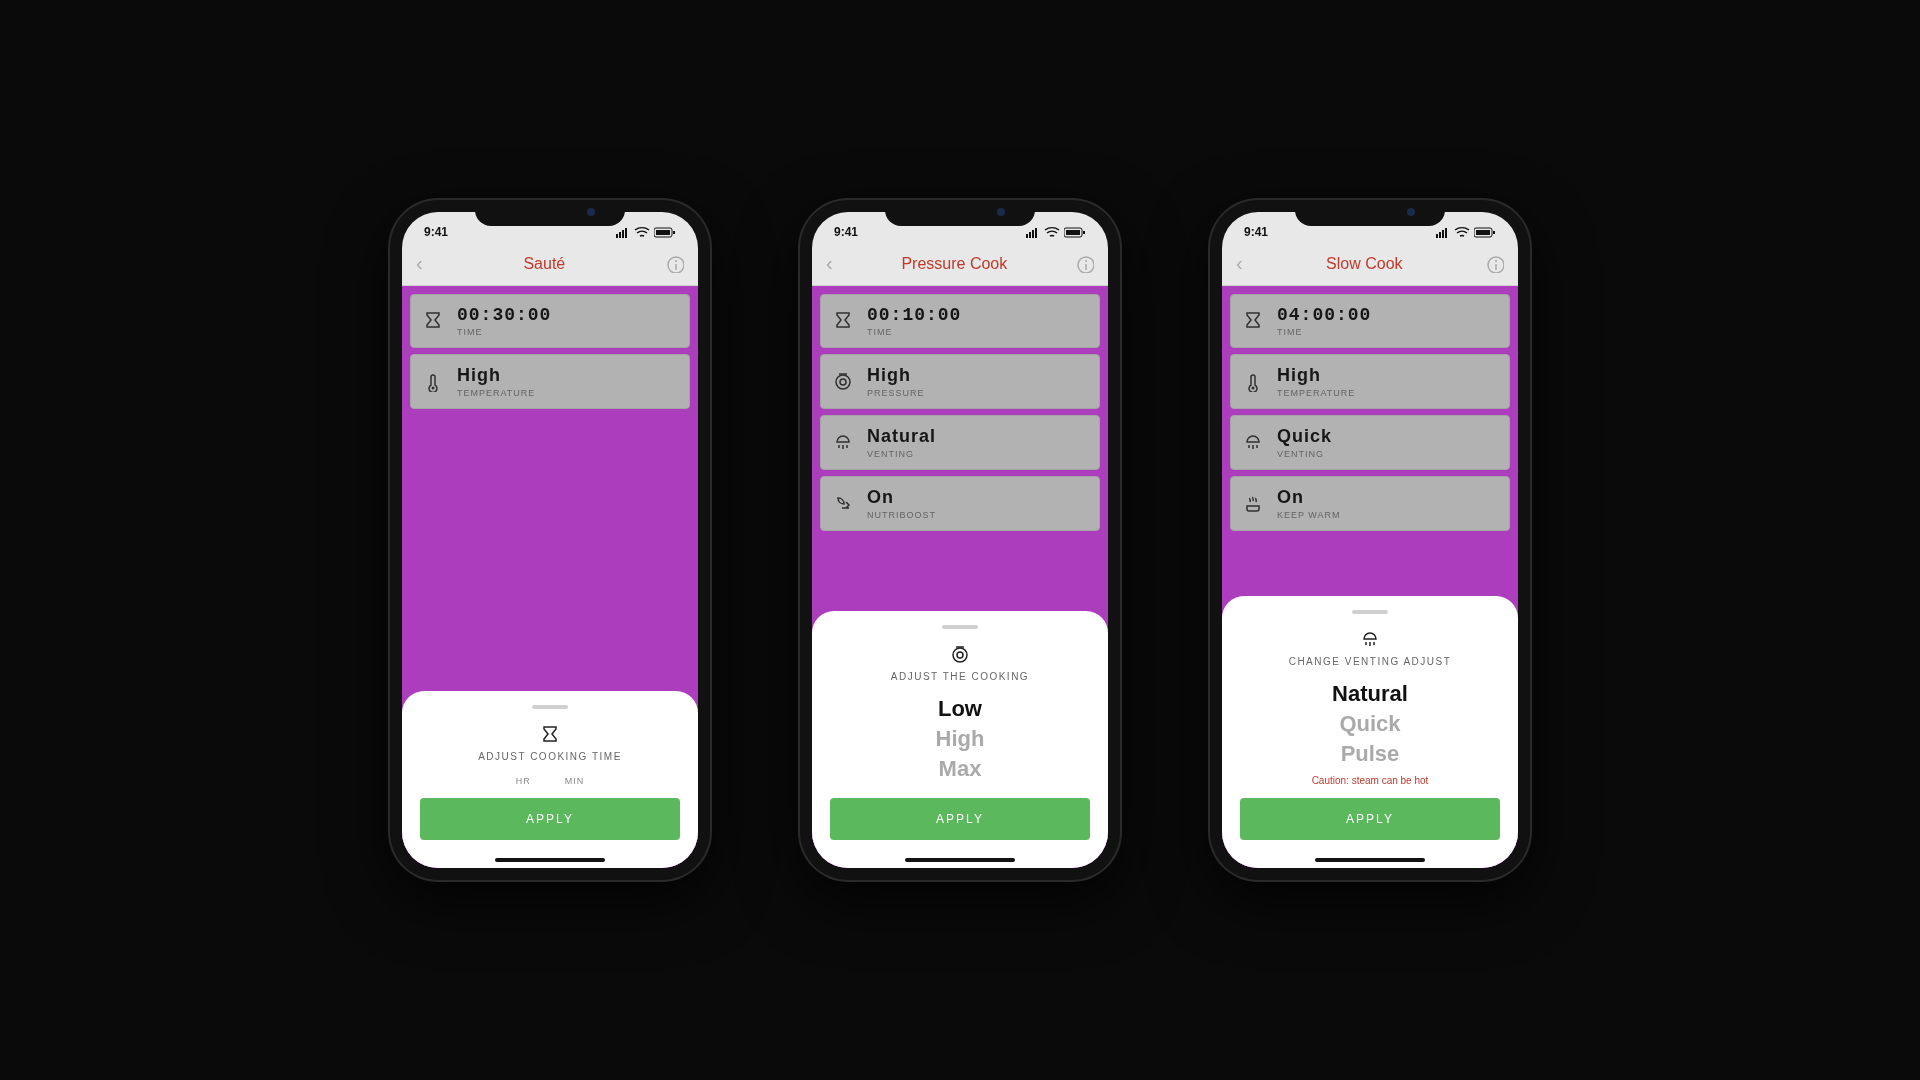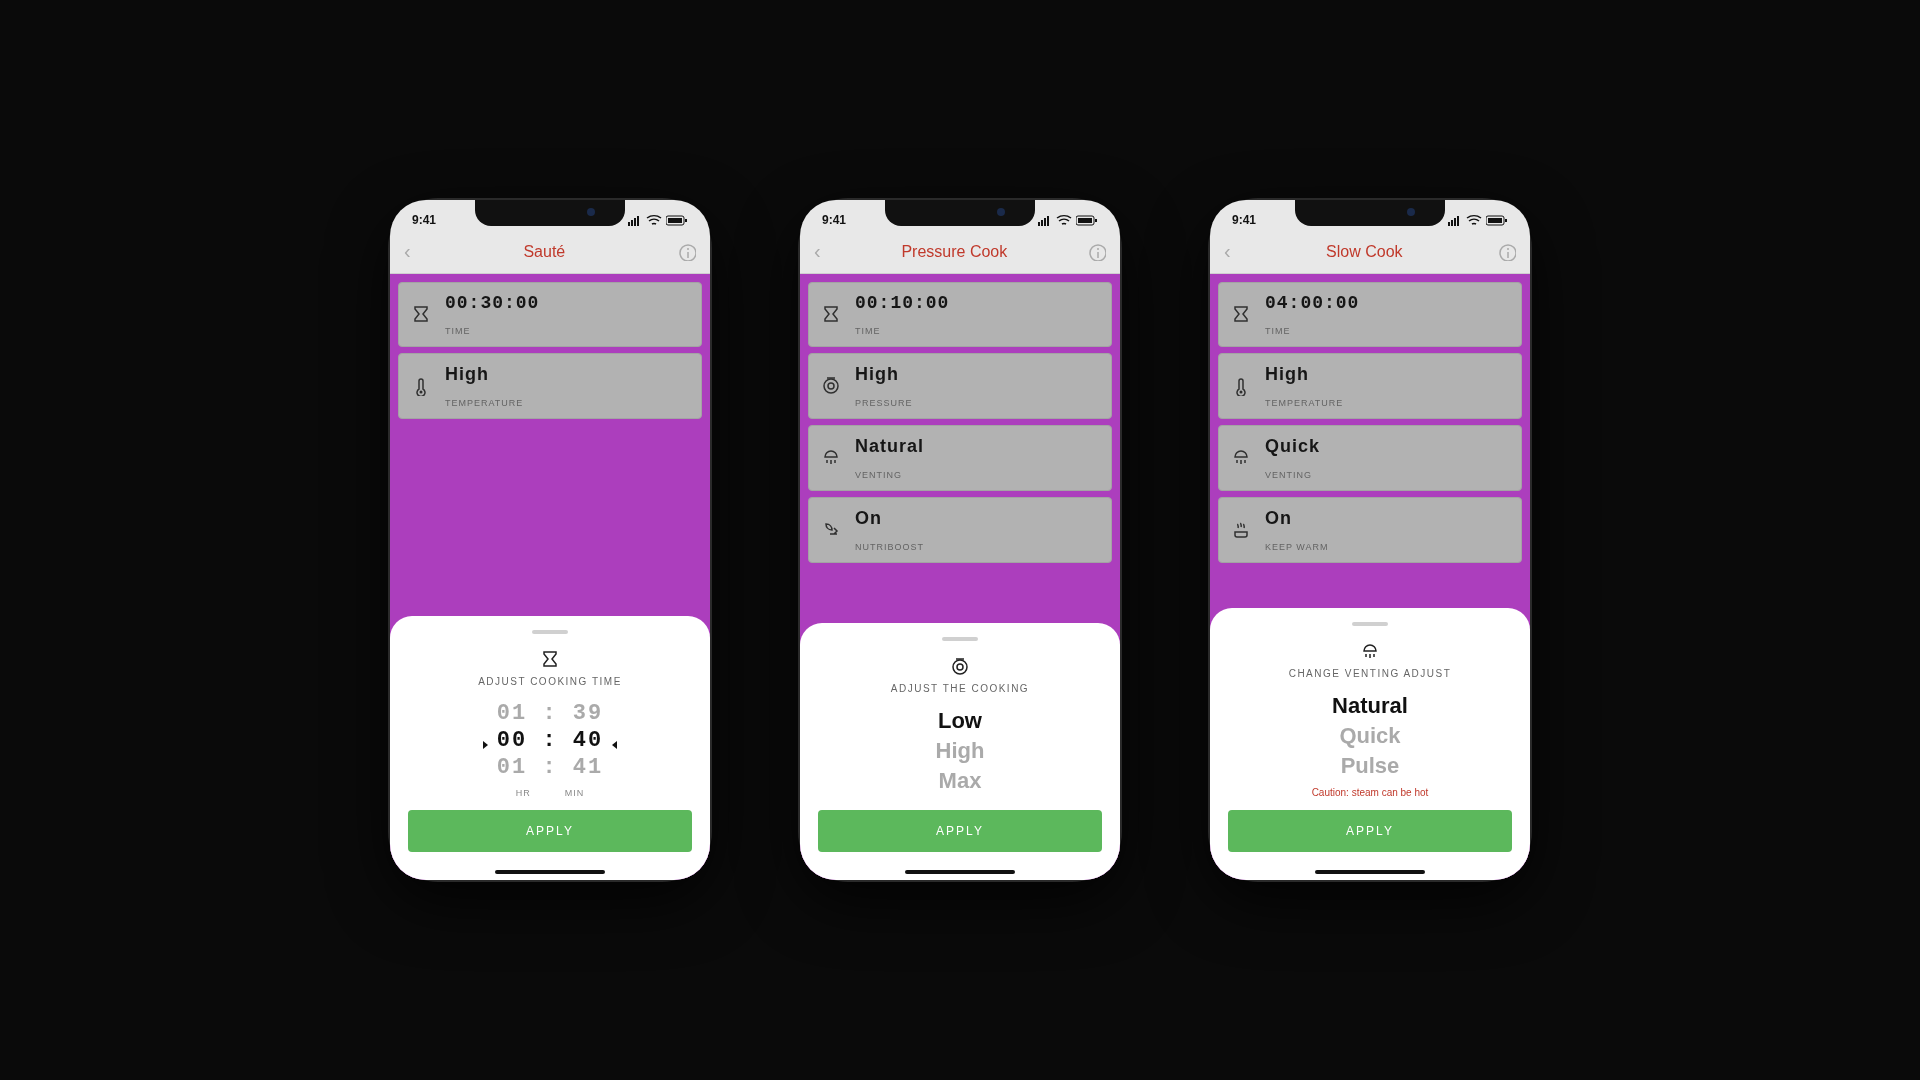--- a/index.html
+++ b/index.html
@@ -18,6 +18,7 @@
     height: 680px;
     background: #111;
     border-radius: 48px;
+    padding: 12px;
     box-shadow: 0 0 0 2px #2a2a2a, 0 20px 60px rgba(0,0,0,0.8);
     position: relative;
   }

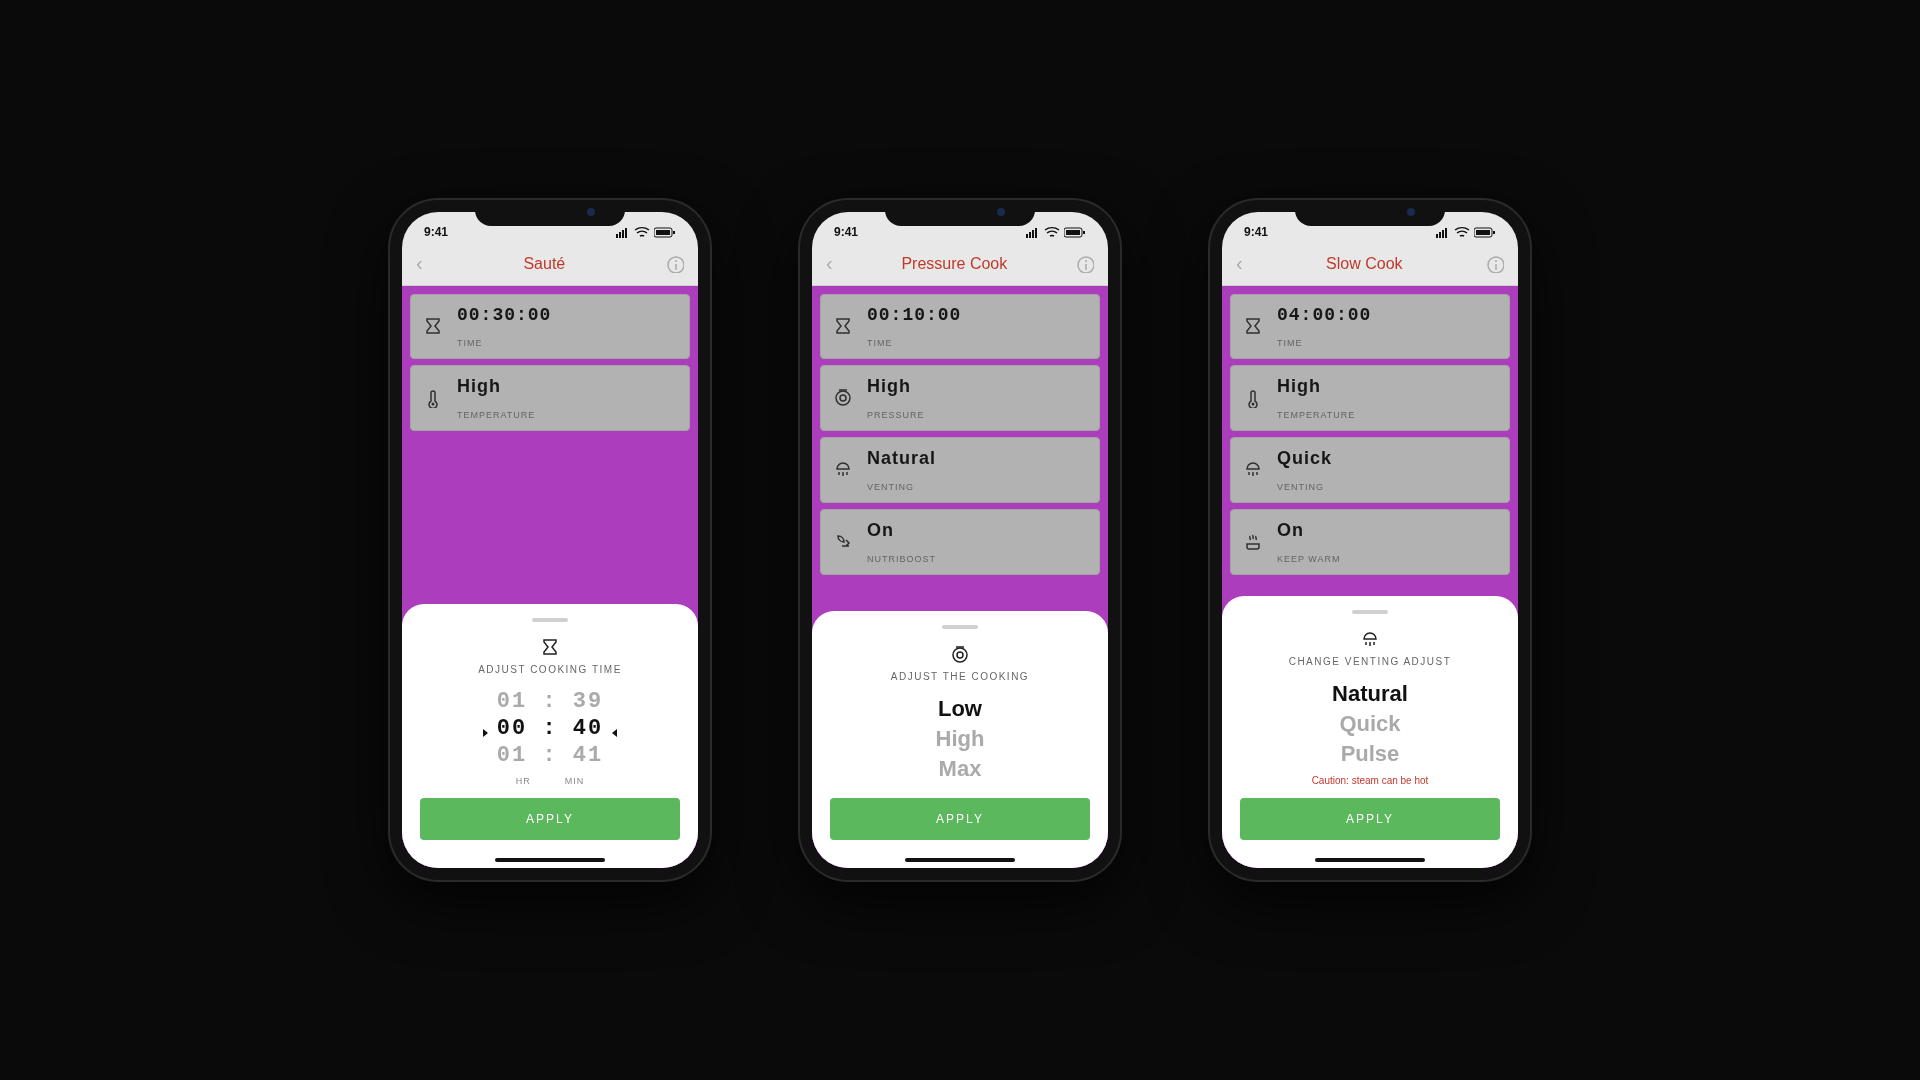--- a/index.html
+++ b/index.html
@@ -116,7 +116,7 @@
   .setting-text { display: flex; flex-direction: column; }
   .setting-value { font-size: 18px; font-weight: 700; color: #111; letter-spacing: 1px; }
   .setting-value.mono { font-family: "Courier New", monospace; font-weight: 800; }
-  .setting-label { font-size: 9px; color: #777; letter-spacing: 1px; margin-top: 13px; }
+  .setting-label { font-size: 9px; color: #777; letter-spacing: 1px; margin-top: 2px; }
   .sheet {
     position: absolute;
     bottom: 0;

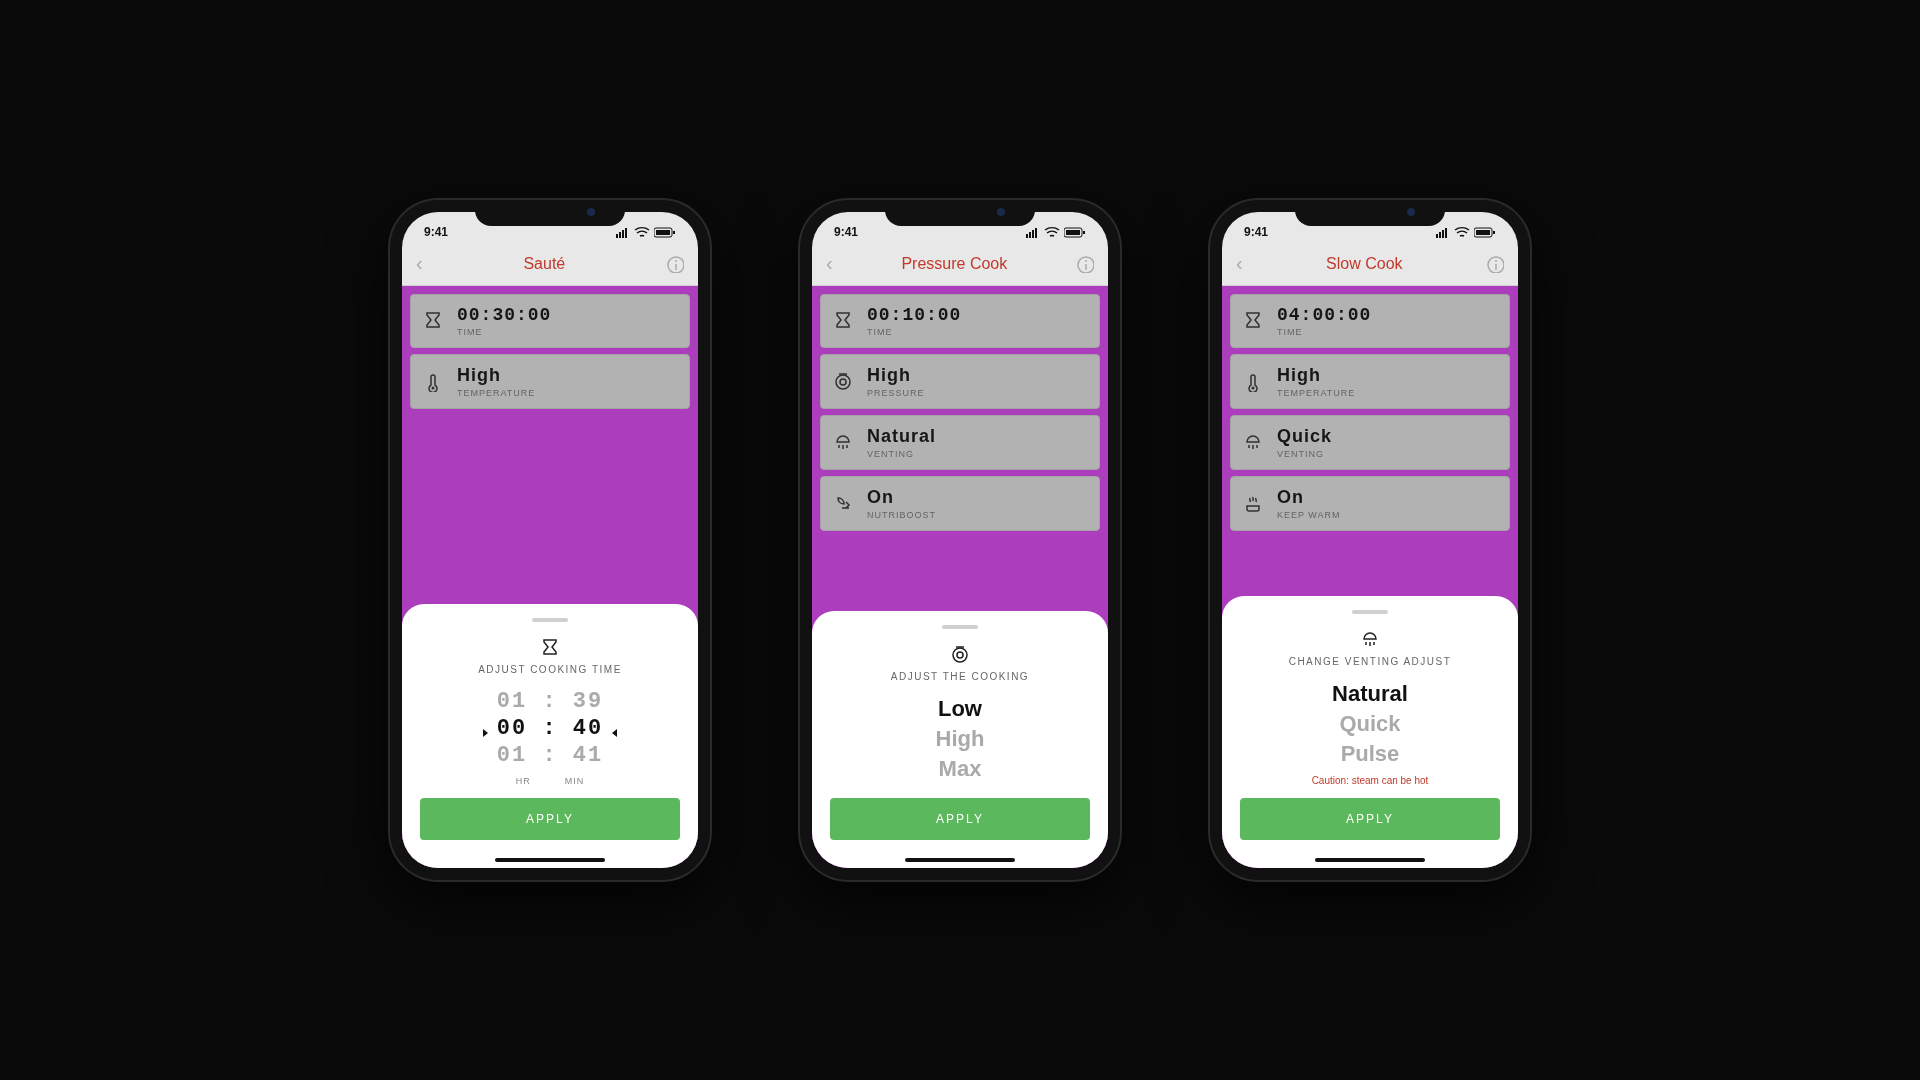--- a/index.html
+++ b/index.html
@@ -333,11 +333,6 @@
             </svg>
           </span>
         <div class="sheet-title">ADJUST COOKING TIME</div>
-        <div class="picker">
-          <div class="picker-row">01 : 39</div>
-          <div class="picker-row selected">00 : 40</div>
-          <div class="picker-row">01 : 41</div>
-        </div>
         <div class="picker-labels">
           <span>HR</span>
           <span>MIN</span>

